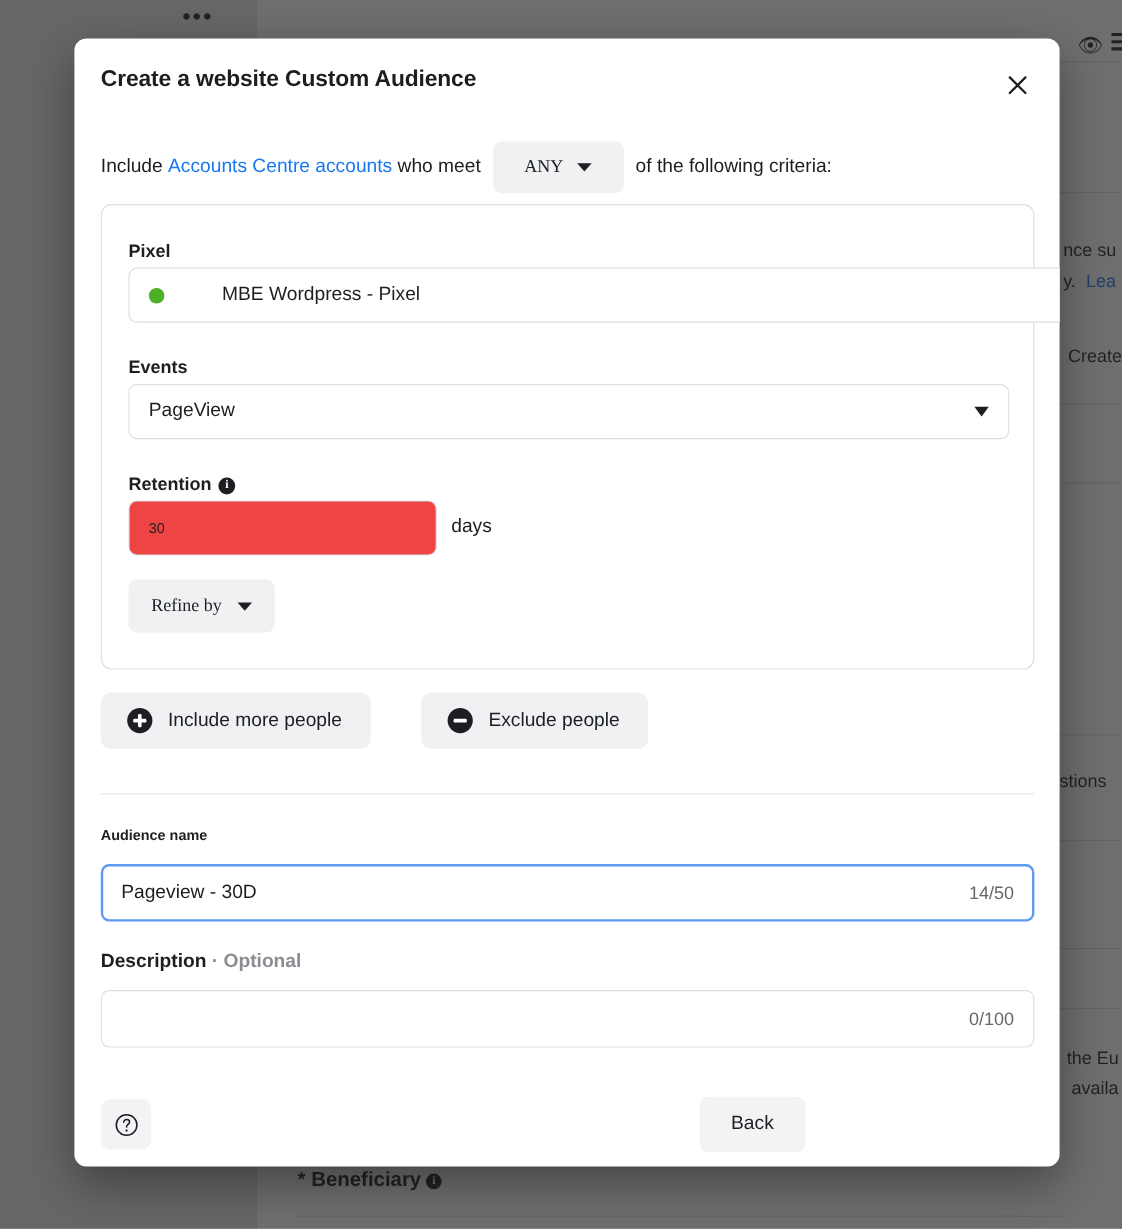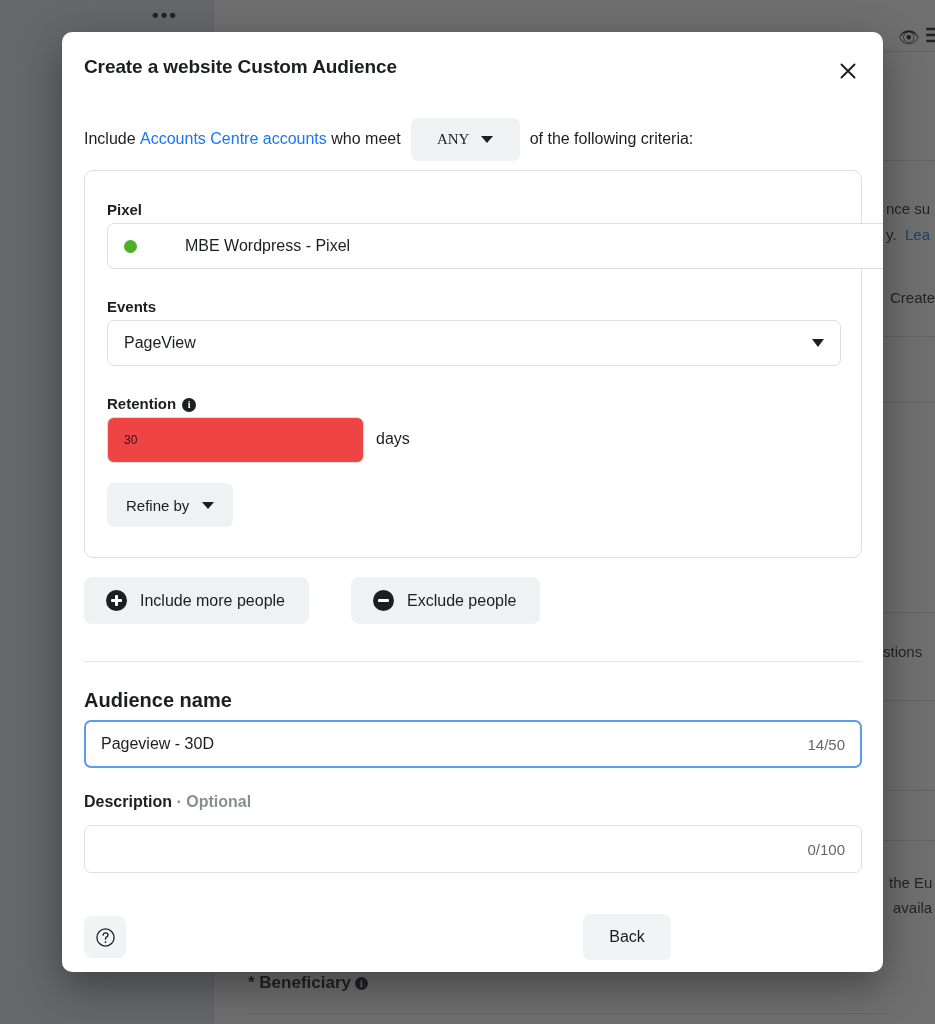--- a/index.html
+++ b/index.html
@@ -271,7 +271,7 @@
     font-size: 15px;
     color: #1c1e21;
     cursor: pointer;
-    font-family: Liberation Sans, sans-serif;
+    font-family: Liberation Serif, serif;
   }
 
   

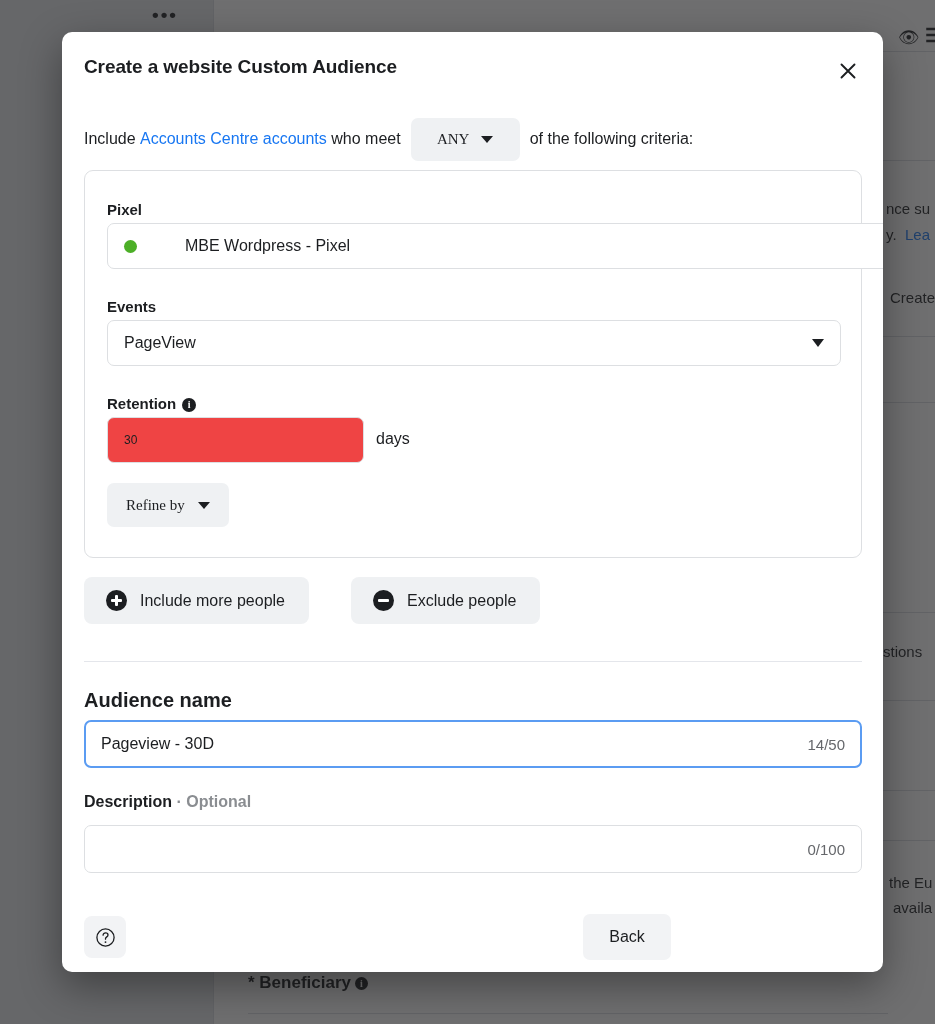--- a/index.html
+++ b/index.html
@@ -320,7 +320,7 @@
   .lbl-audience-name {
     position: absolute;
     left: 22px; top: 657px;
-    font-size: 20px;
+    font-size: 12px;
     font-weight: 700;
     color: #1c1e21;
   }

